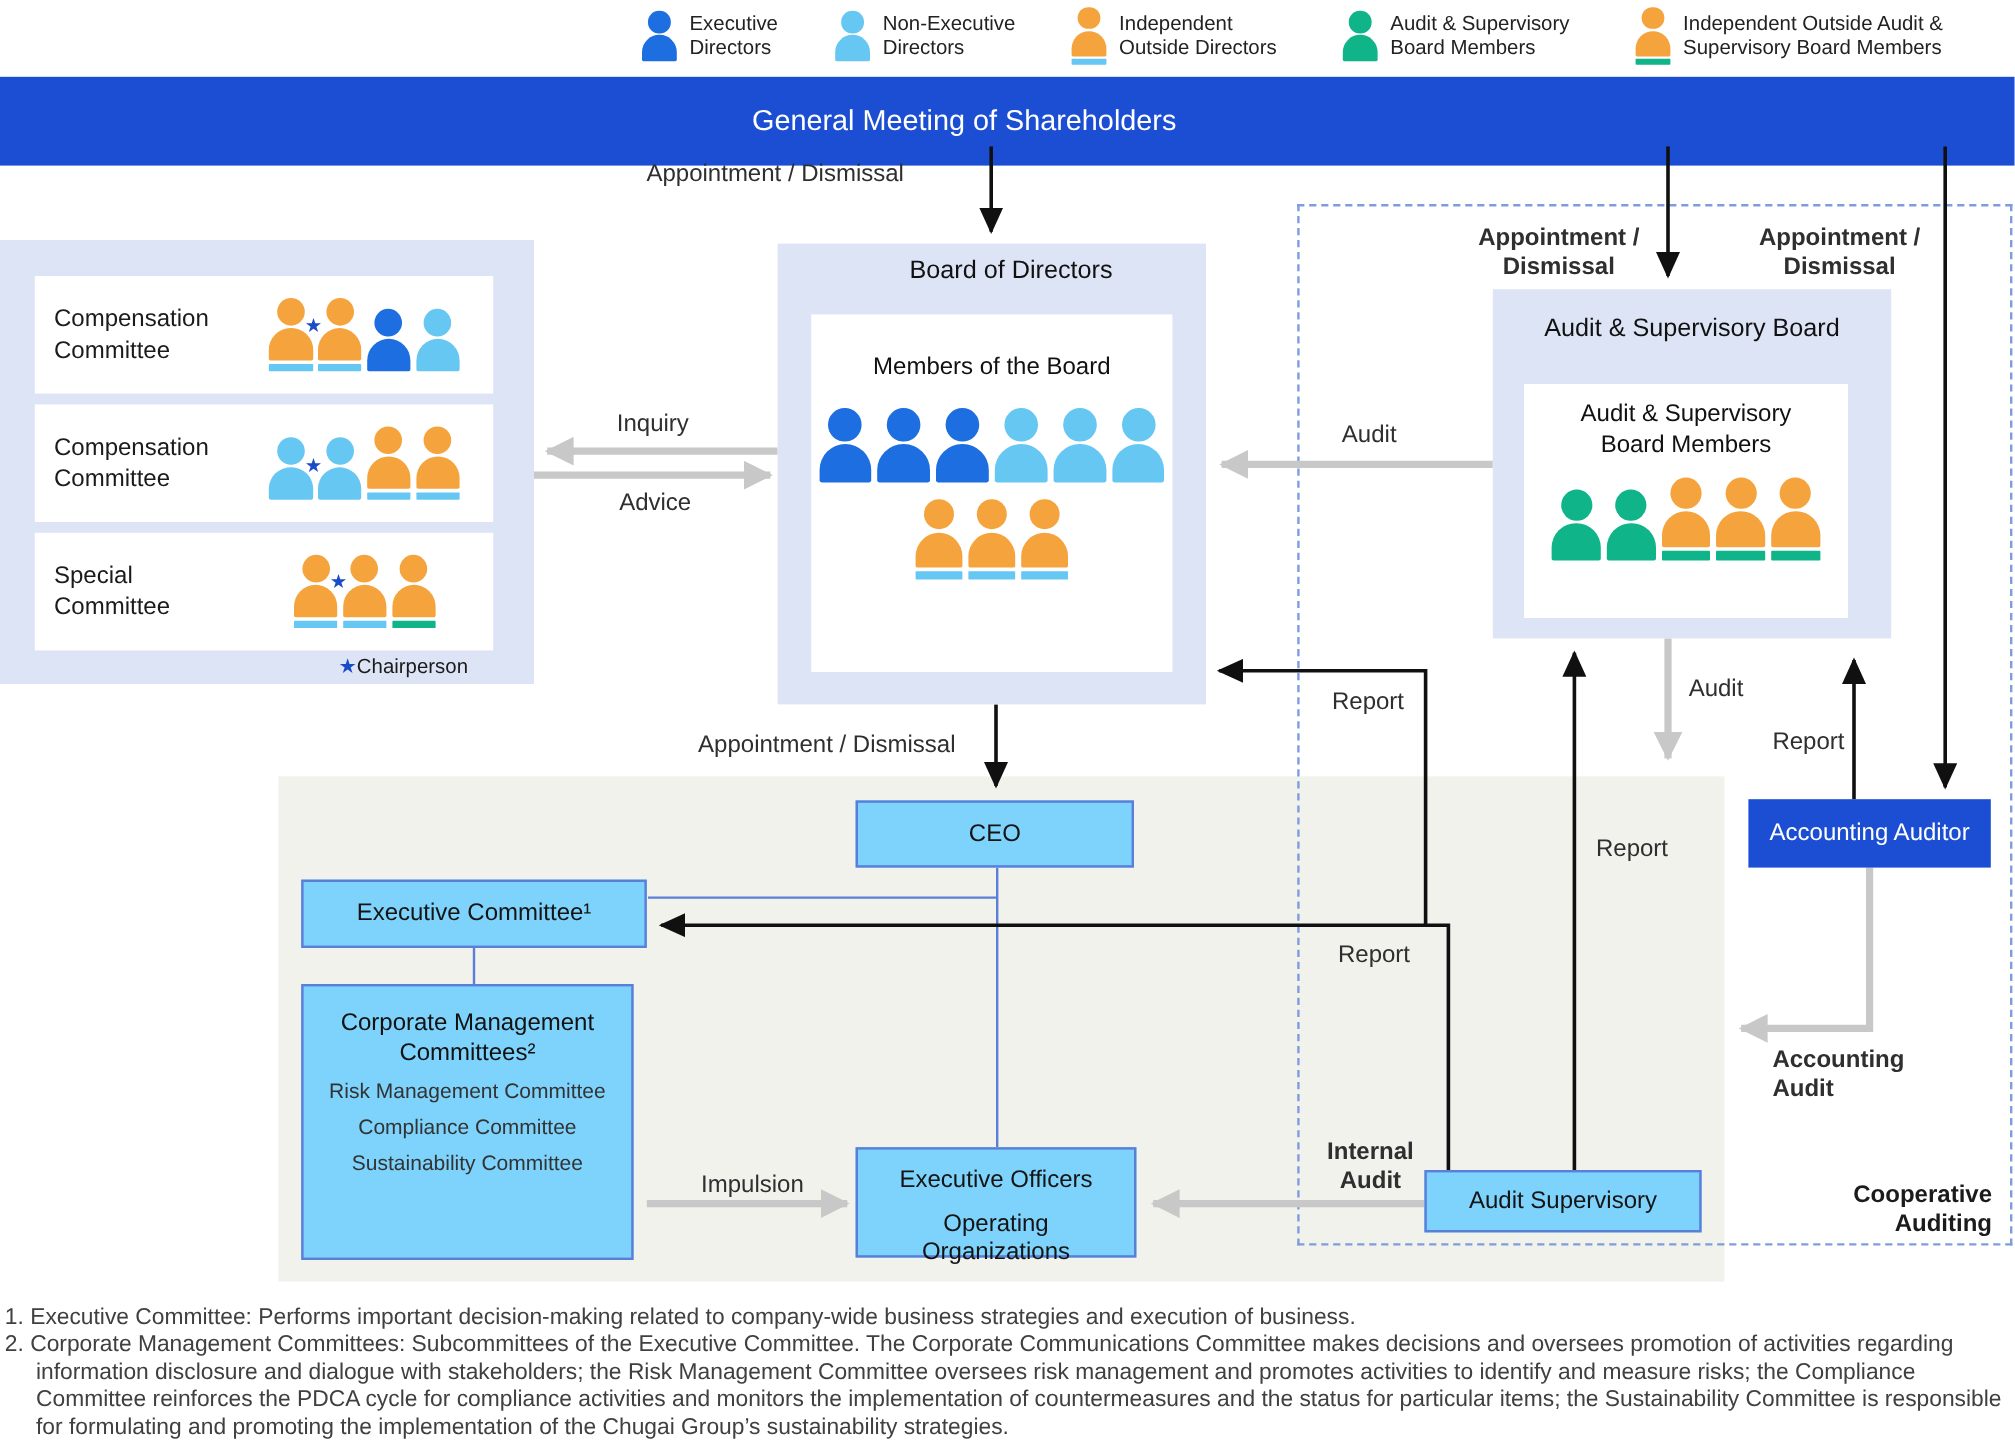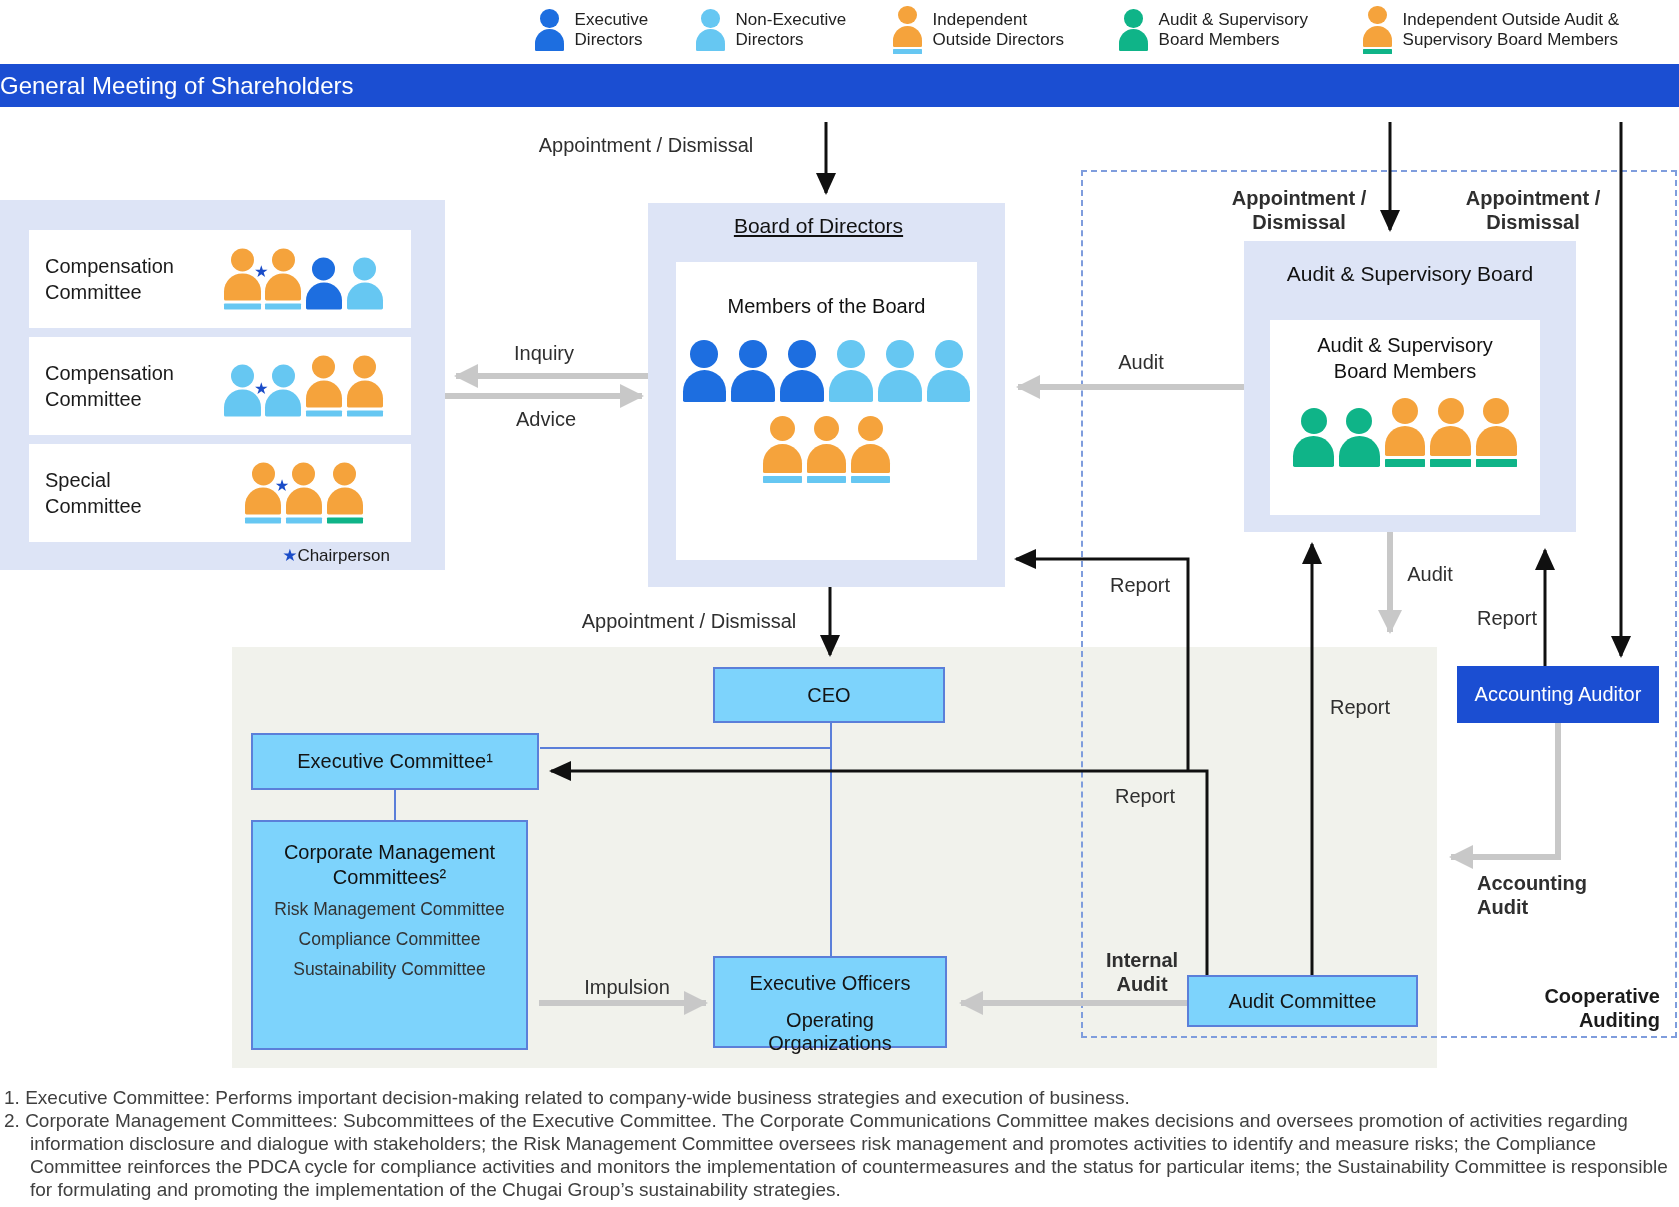--- a/index.html
+++ b/index.html
@@ -17,7 +17,7 @@
   .p-stripe{display:block;width:2.9em;height:.52em;margin-top:.22em;border-radius:.06em;}
   .p-star{position:absolute;right:-.5em;top:.95em;font-size:1.3em;line-height:1;color:#1a4cc8;}
   
-  #banner{left:0;top:64px;width:1679px;height:43px;display:flex;align-items:center;
+  #banner{left:0;top:64px;width:1679px;height:74px;display:flex;align-items:center;justify-content:center;
           padding-right:72px;box-sizing:border-box;color:#fff;font-size:24px;}
   
   .lavender{background:#dde4f6;}

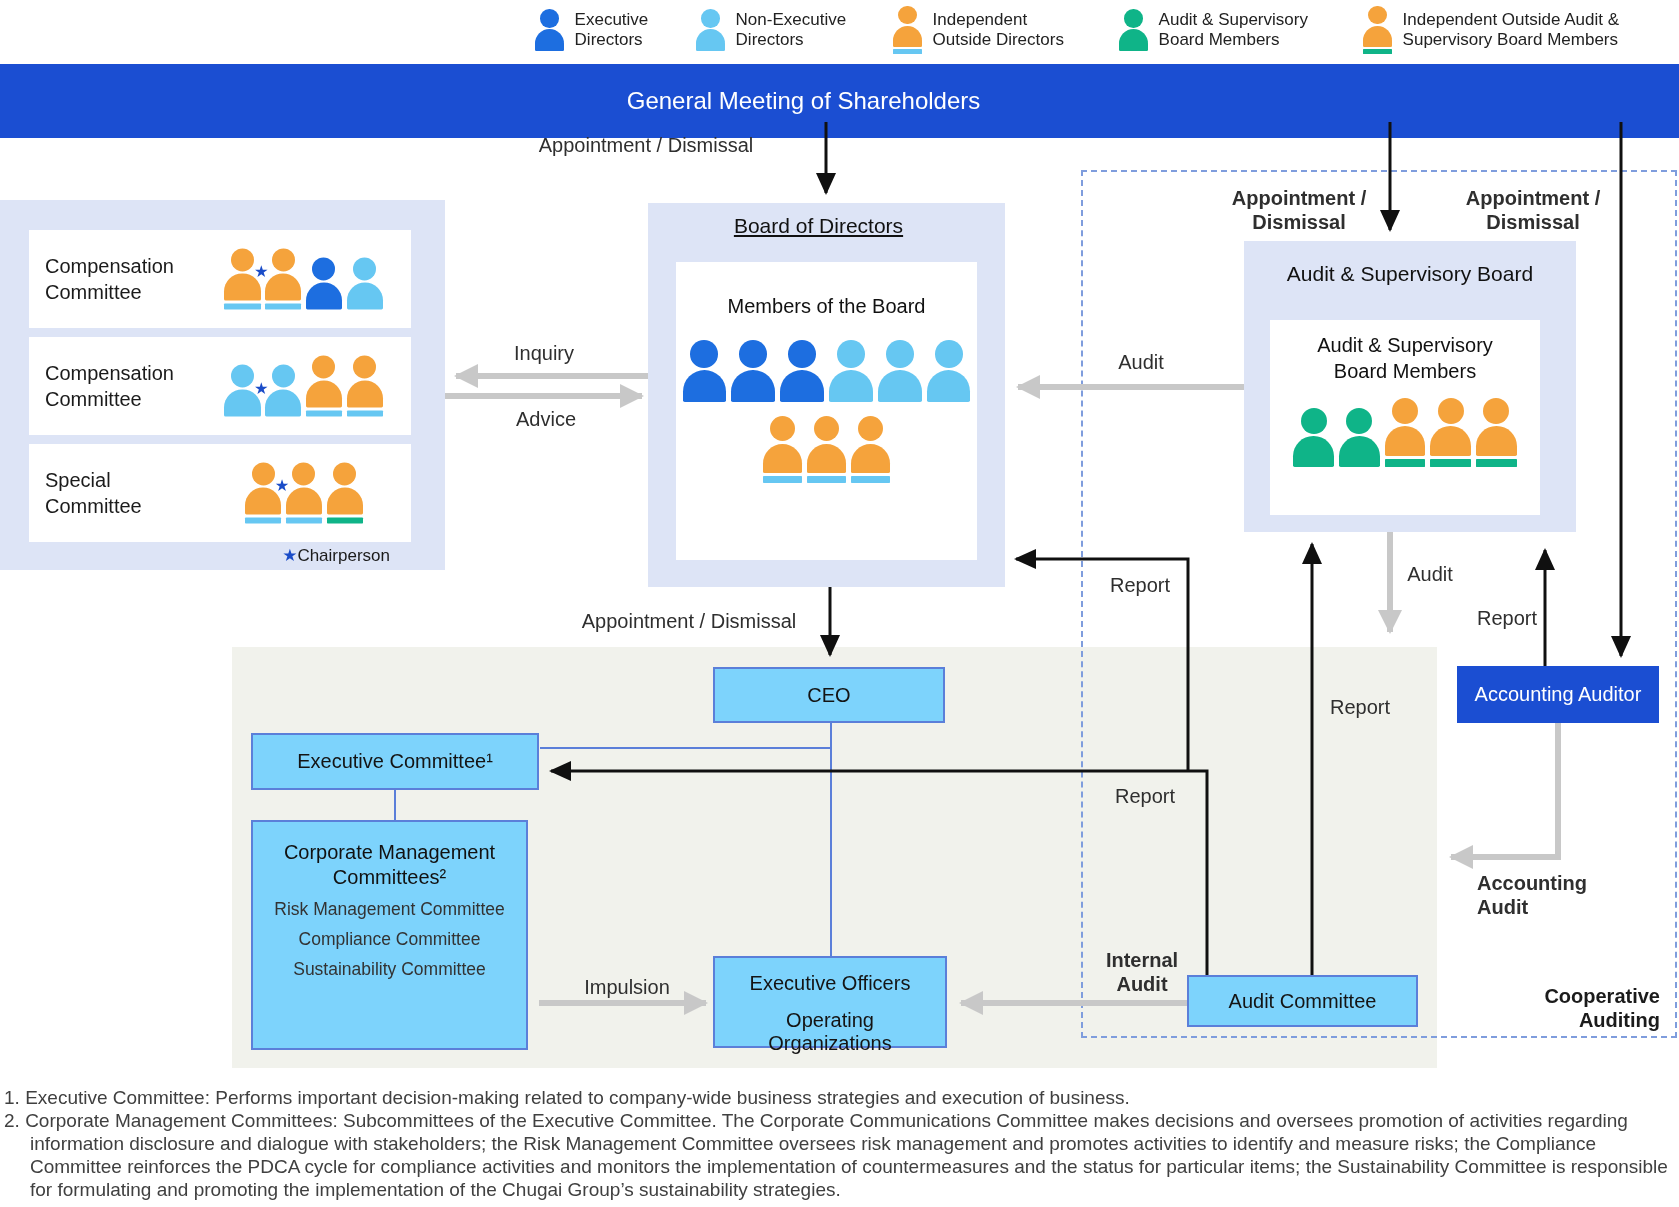--- a/index.html
+++ b/index.html
@@ -29,7 +29,7 @@
   .comm-icons{position:absolute;right:26px;top:50%;transform:translateY(-50%);font-size:12.5px;}
   #chairperson-note{left:250px;top:545px;width:140px;text-align:right;font-size:17px;color:#1b1b1b;}
   #board-box{left:648px;top:203px;width:357px;height:384px;}
-  #board-title{left:640px;top:214px;width:357px;text-align:center;font-size:21px;color:#111;text-decoration:underline;}
+  #board-title{left:664px;top:214px;width:357px;text-align:center;font-size:21px;color:#111;}
   #board-inner{left:676px;top:262px;width:301px;height:298px;text-align:center;}
   #board-subtitle{margin-top:33px;font-size:20px;color:#111;}
   #board-row1{margin-top:22px;font-size:15px;}

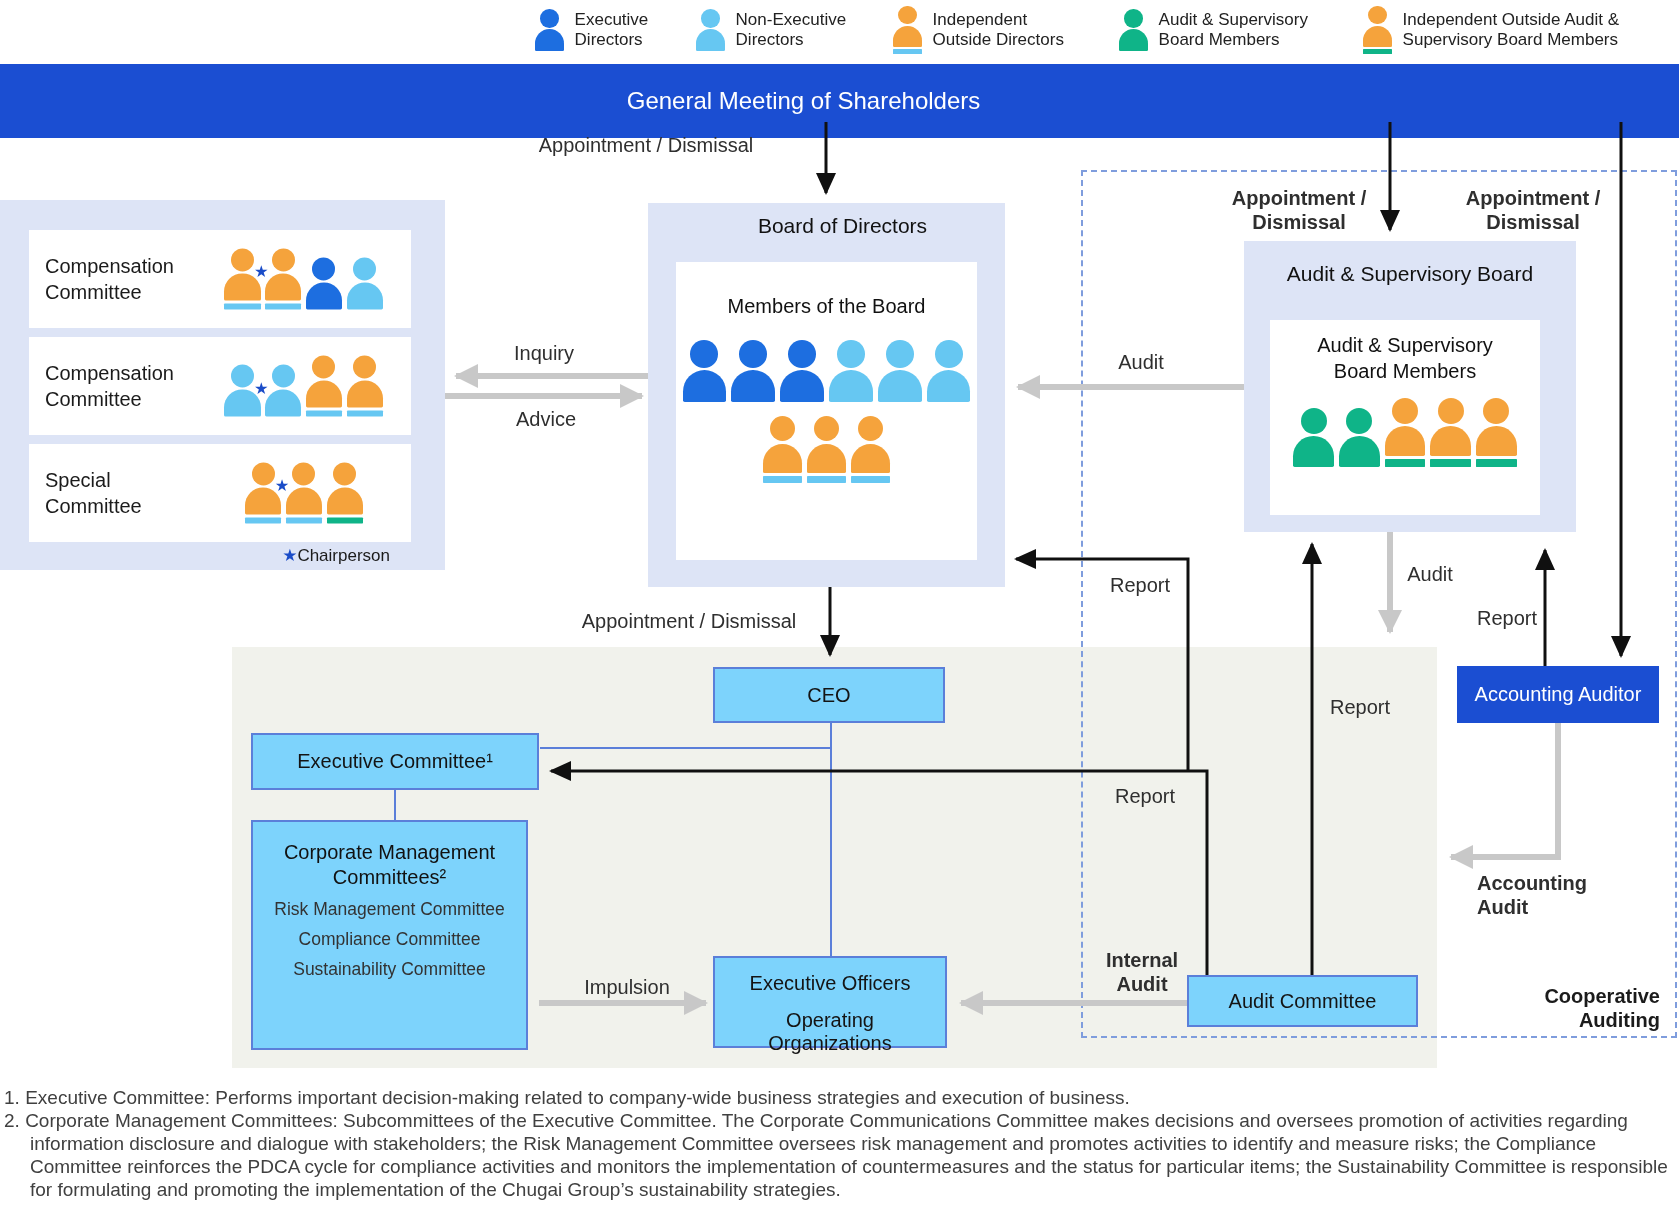--- a/index.html
+++ b/index.html
@@ -189,7 +189,7 @@
     <div class="l2" style="width:130px;margin-left:auto;margin-right:auto">Operating Organizations</div>
   </div>
   <div id="audit-dept-box" class="abs bluebox-border cbox boxlayer">
-      <span>Audit Committee</span>
+      <span>Audit Supervisory</span>
     </div>
   <div id="acct-auditor-box" class="abs cbox boxlayer" style="background: rgb(27, 78, 210);">
       <span>Accounting Auditor</span>

